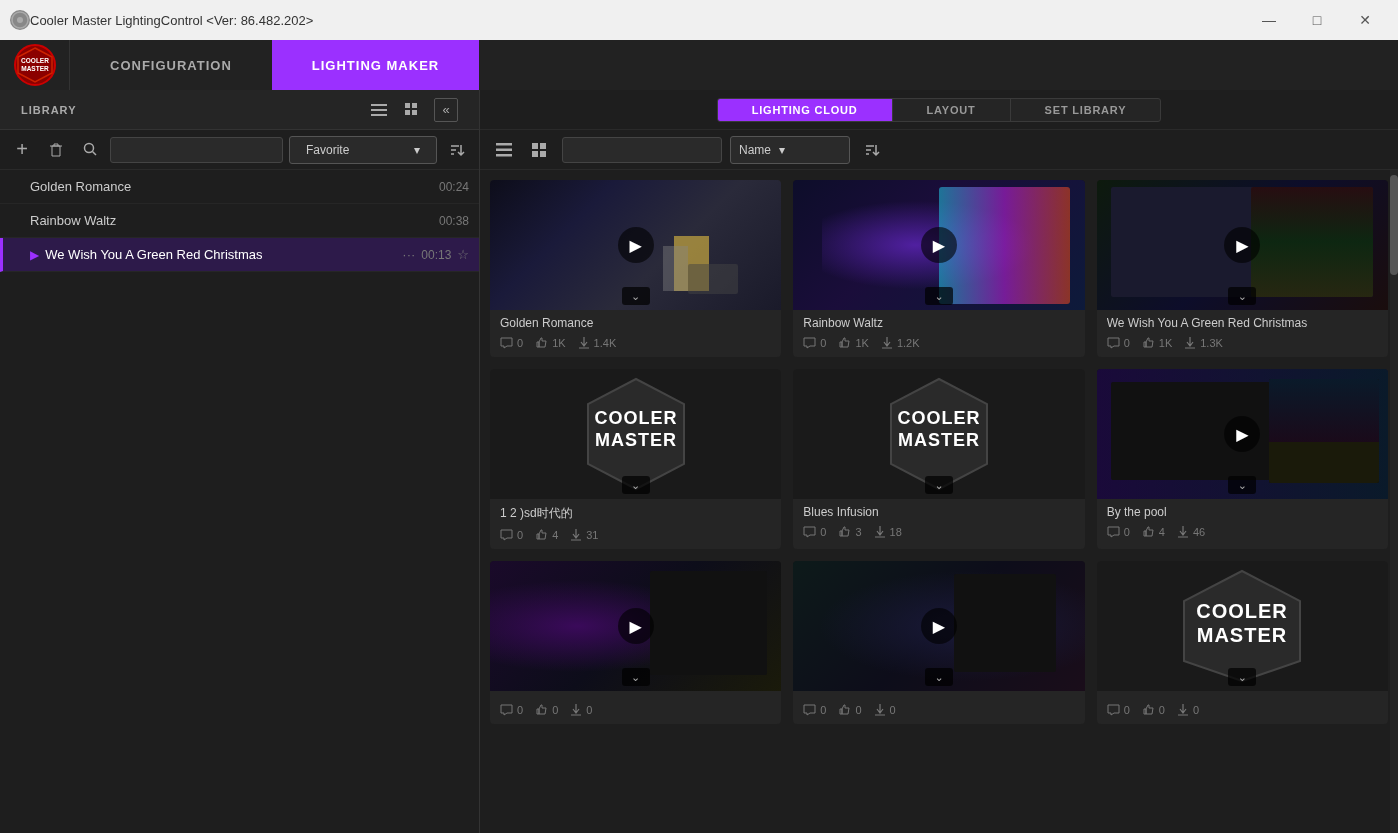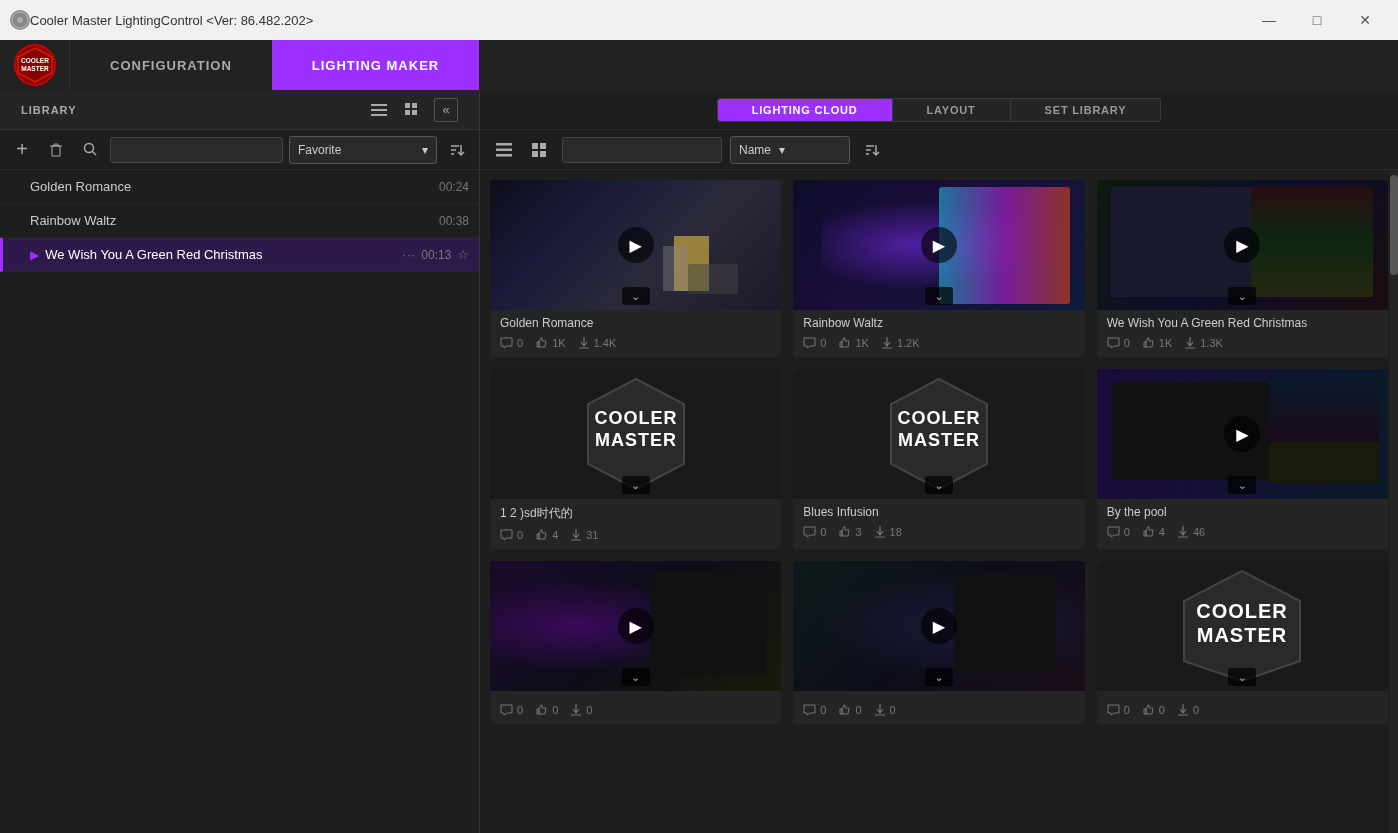--- a/index.html
+++ b/index.html
@@ -190,7 +190,7 @@
       border: 1px solid #555;
       border-radius: 3px;
       color: #ccc;
-      padding: 0 8px;
+      padding: 0 16px;
       font-size: 12px;
       cursor: pointer;
       display: flex; align-items: center; justify-content: space-between;

